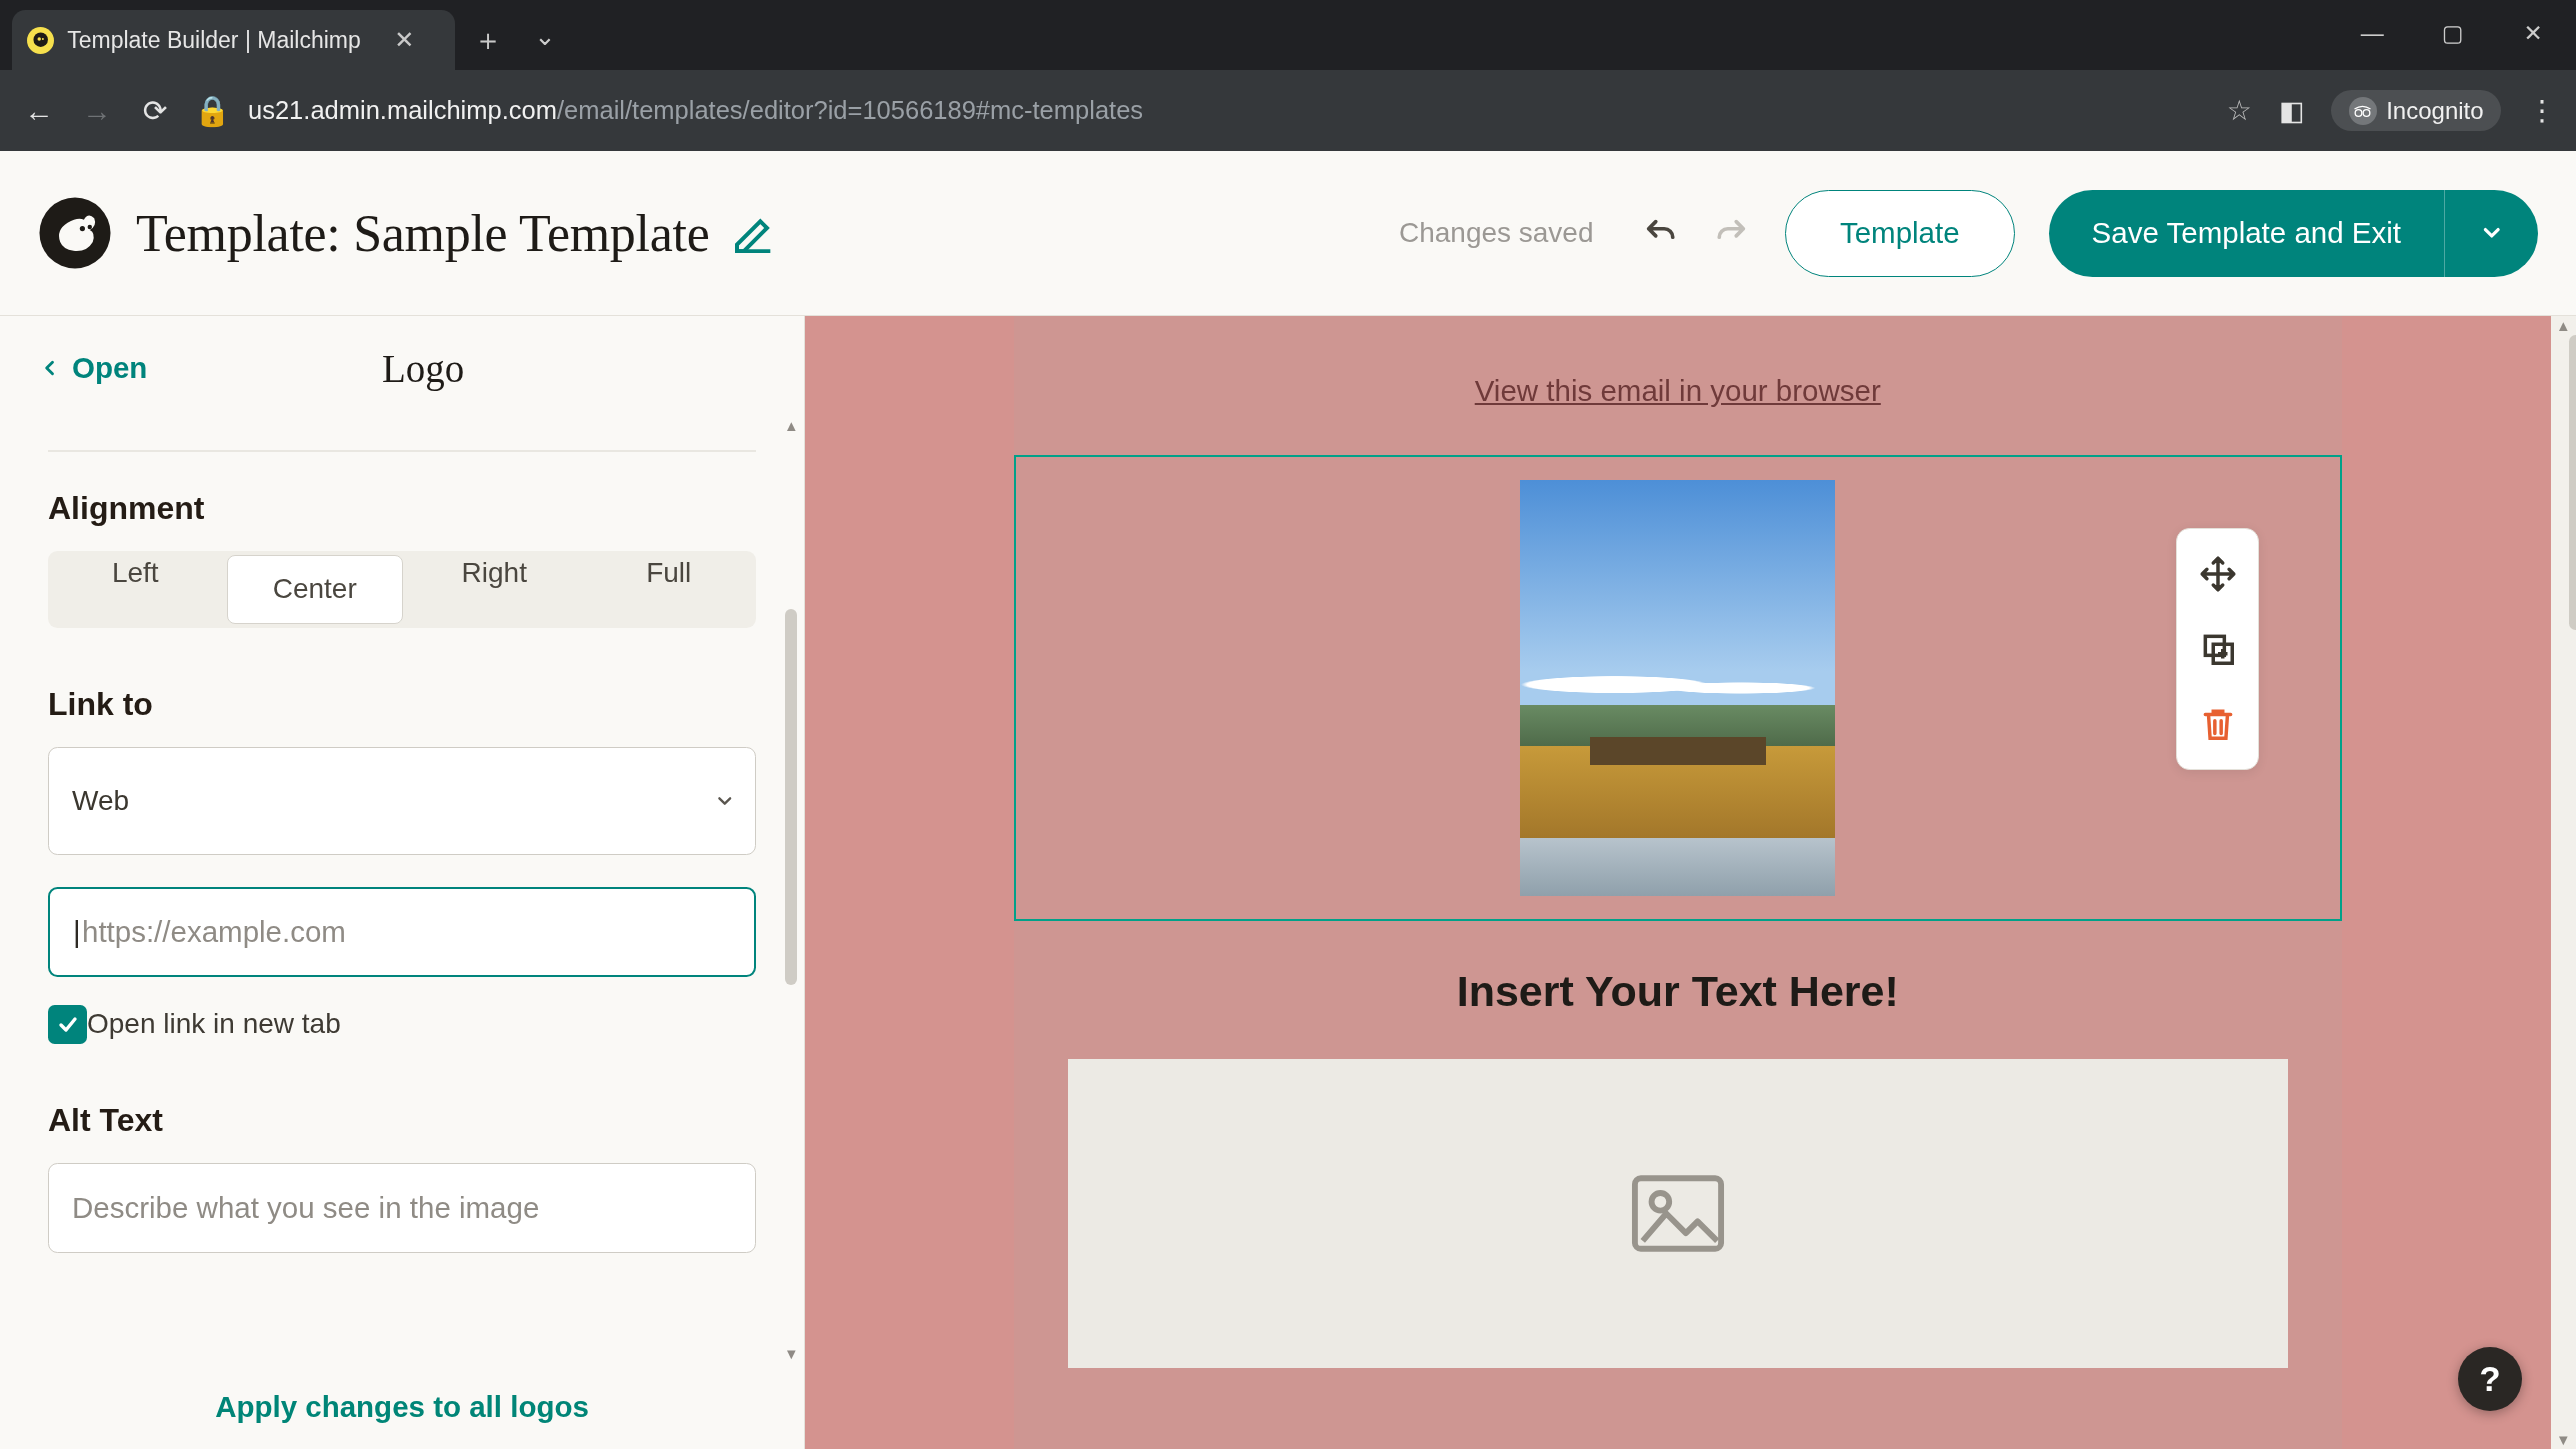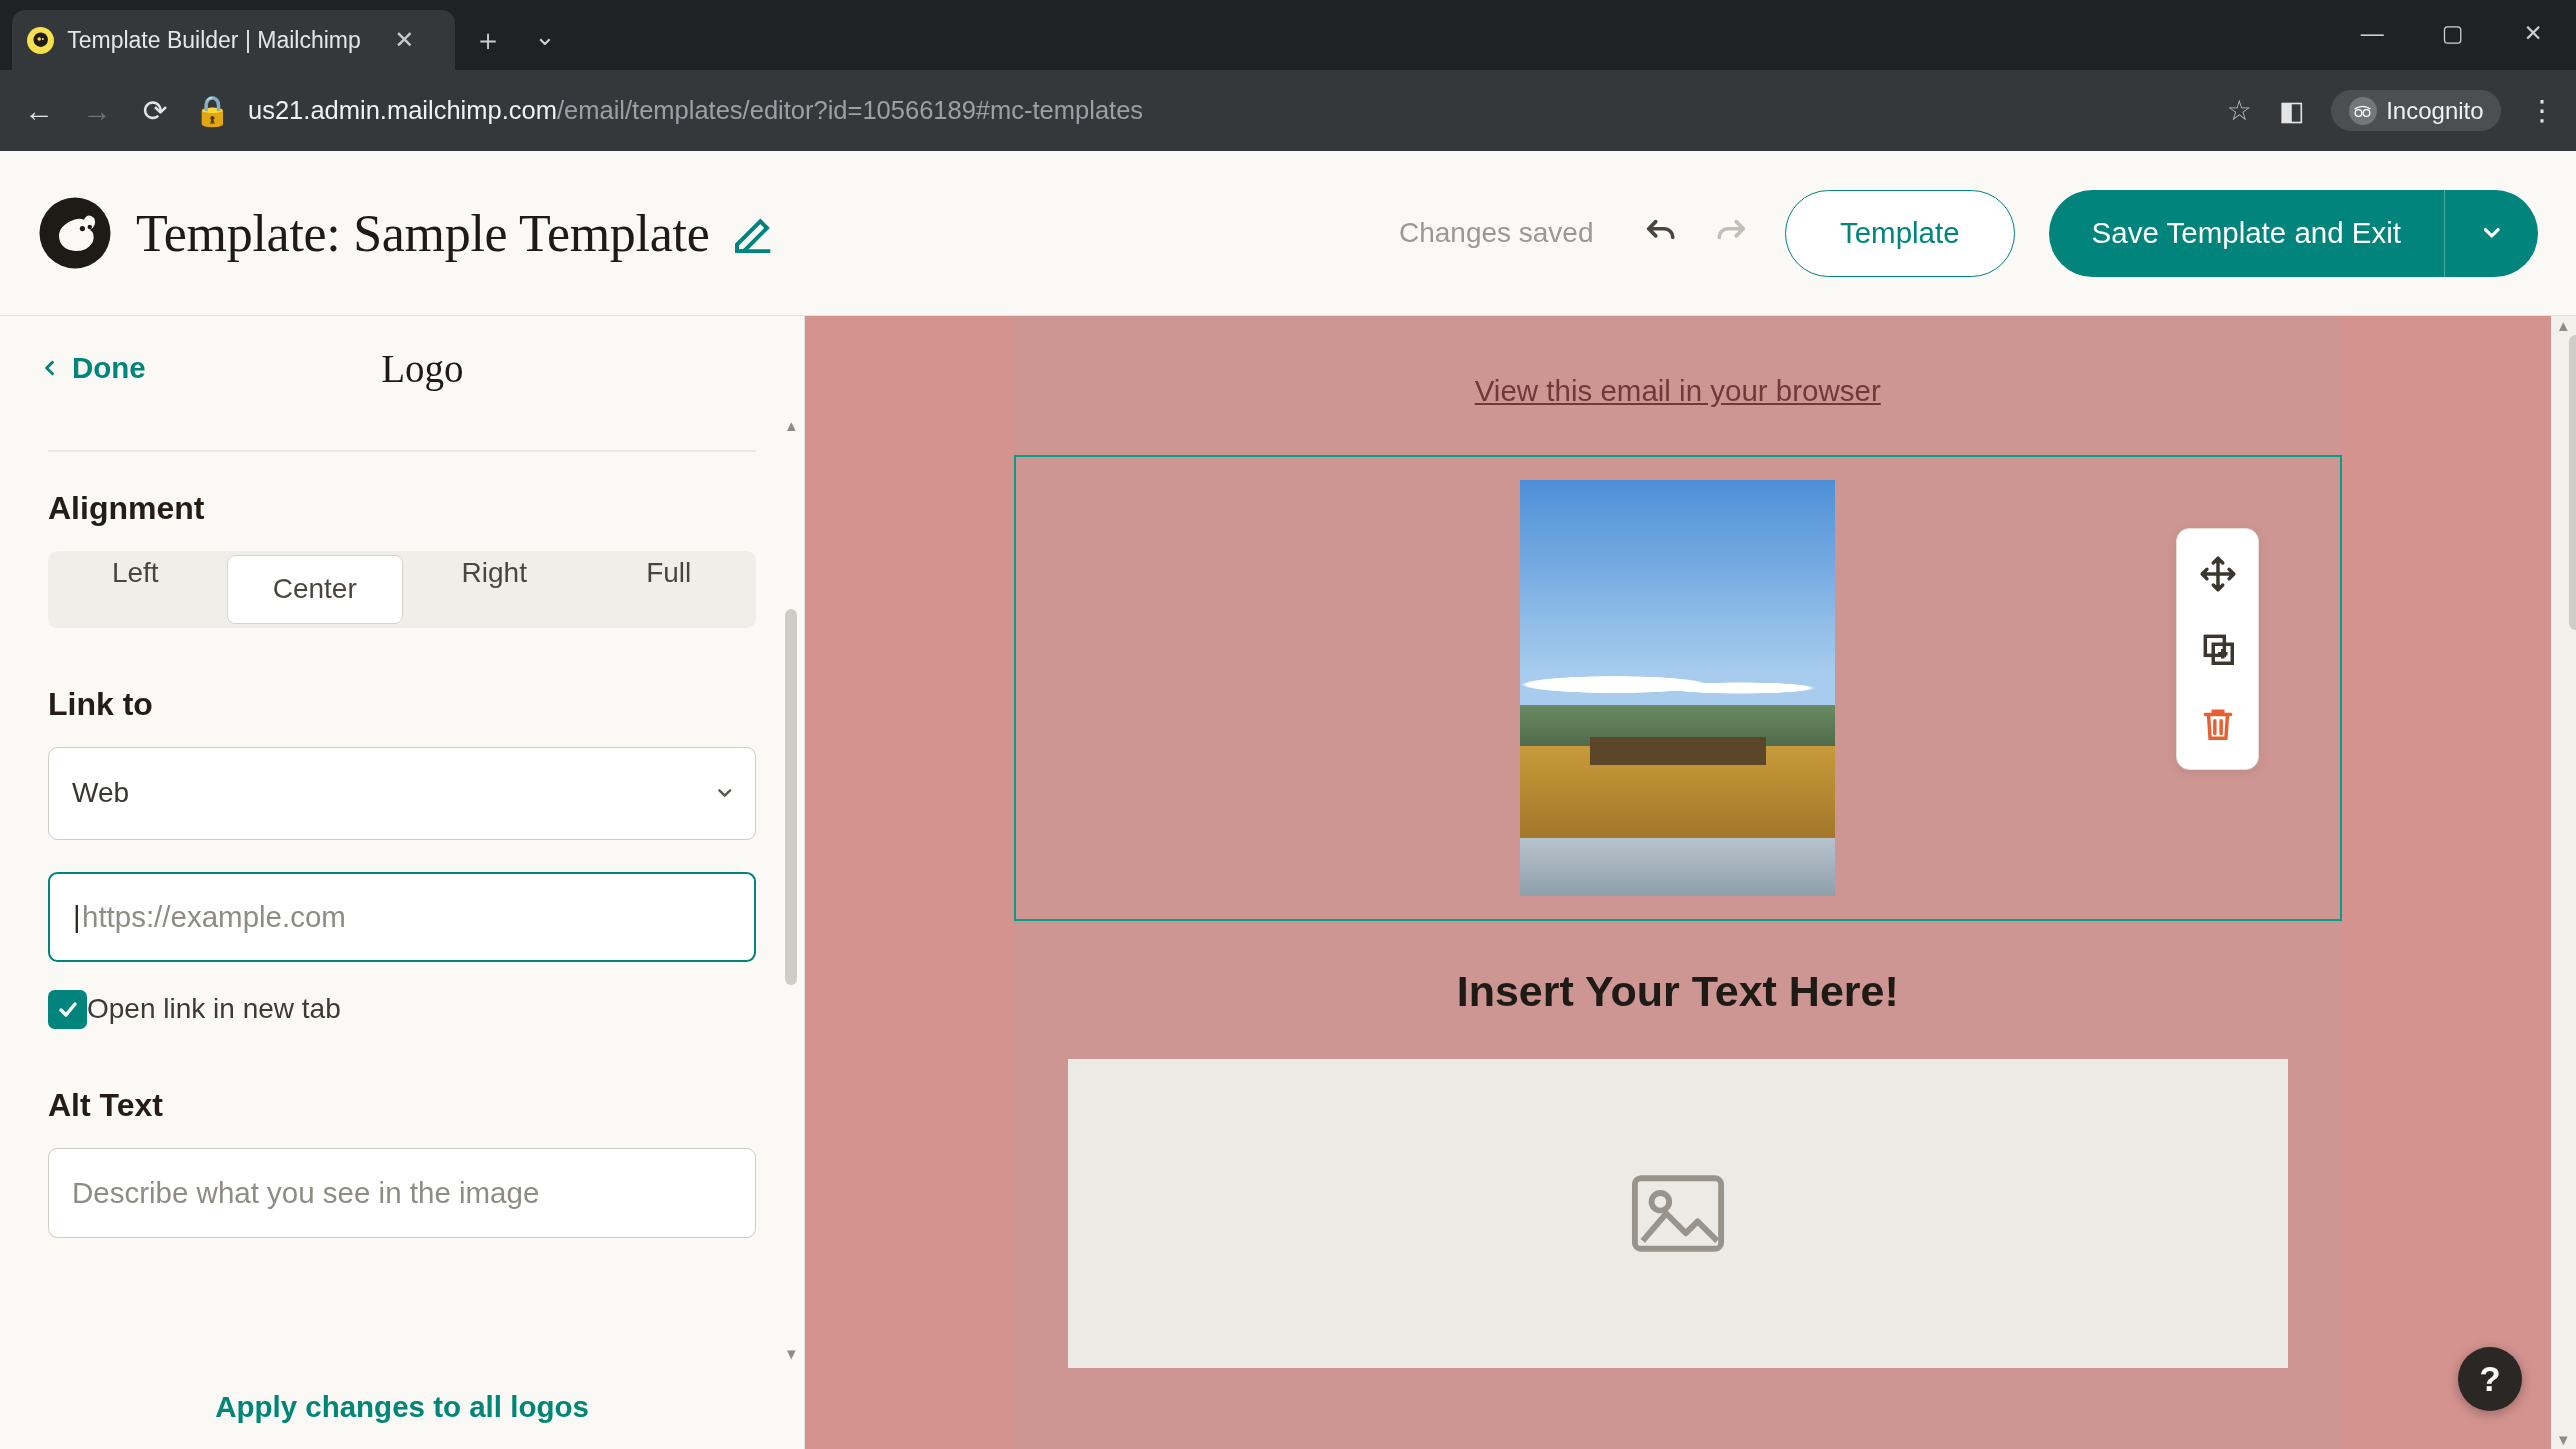--- a/index.html
+++ b/index.html
@@ -231,7 +231,7 @@
         <svg viewBox="0 0 24 24">
             <path d="M15 5 L8 12 L15 19" fill="none" stroke="#00847C" stroke-width="3.4" stroke-linecap="round" stroke-linejoin="round"></path>
           </svg>
-        <span>Done</span>
+        <span>Open</span>
       </div>
       <div class="sp-title">Logo</div>
     </div>

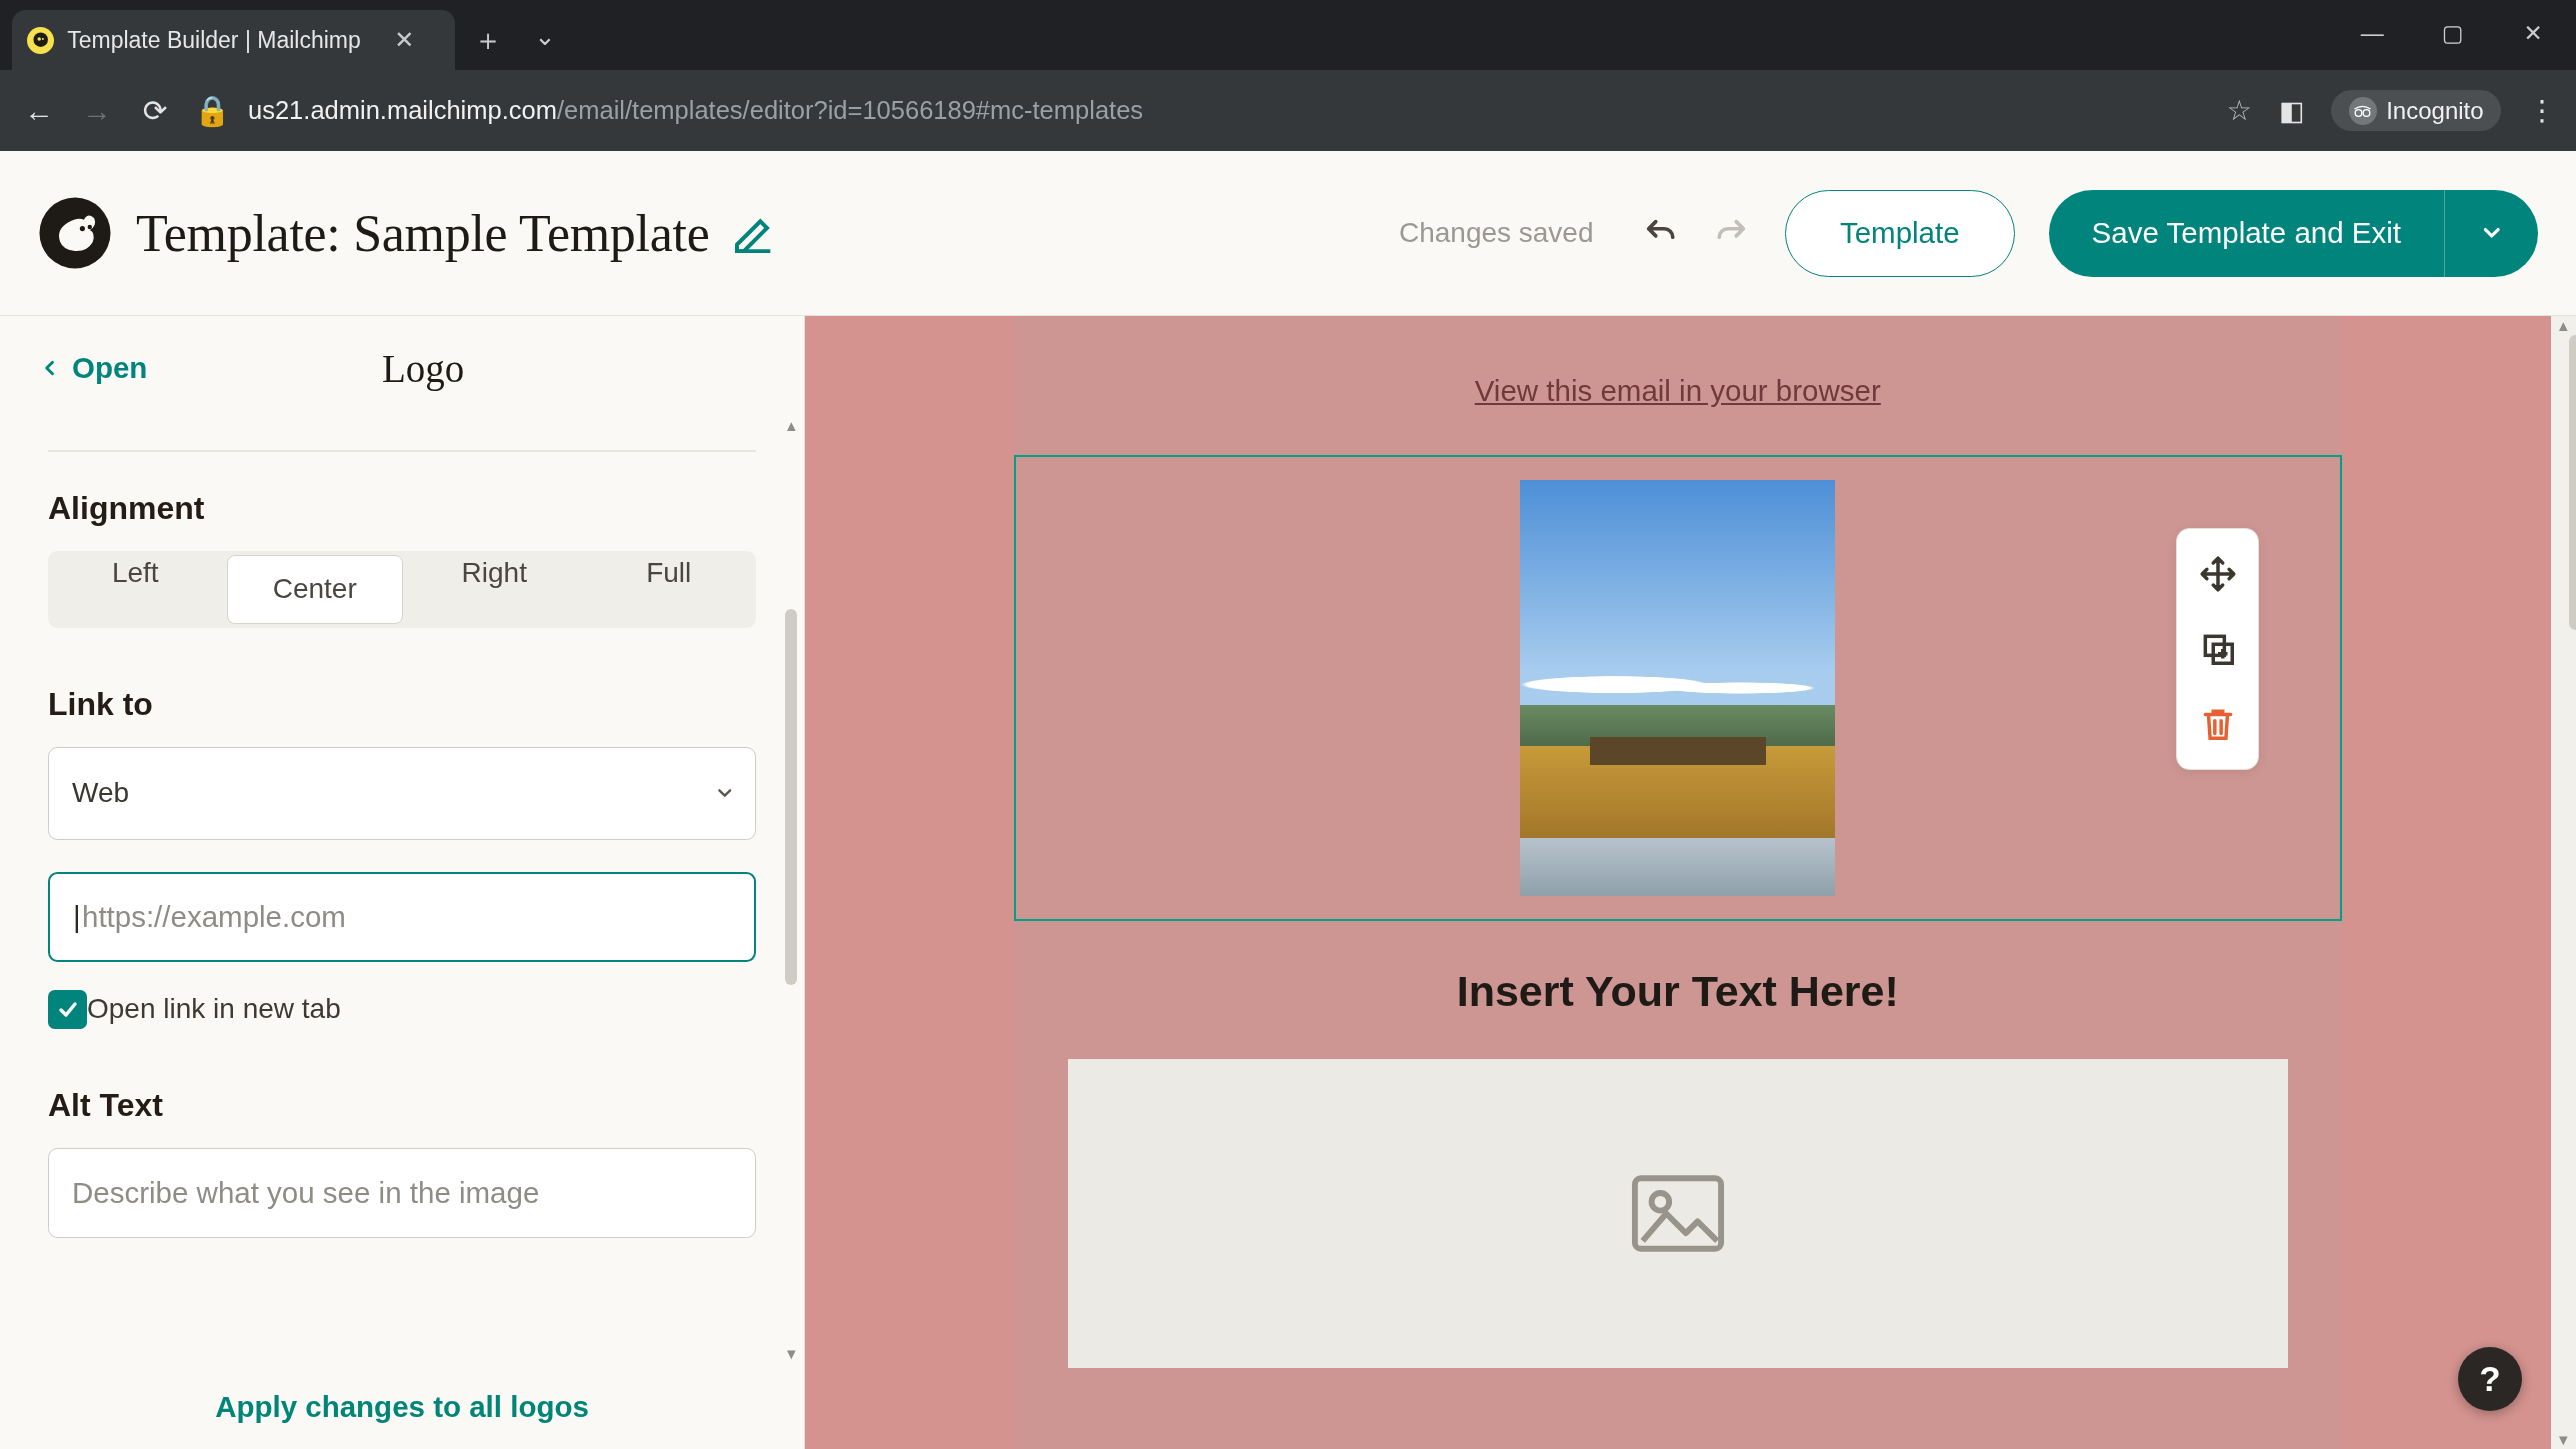--- a/index.html
+++ b/index.html
@@ -89,7 +89,7 @@
   .seg{display:flex;background:#F0EEE8;border-radius:9.4px;overflow:hidden;margin-bottom:58px;}
   .seg .seg-btn{flex:1;text-align:center;padding:6px 0;font-size:28px;color:#4A463F;cursor:pointer;}
   .seg .seg-btn.active{background:#fff;border:1.3px solid #D6D3CC;border-radius:8px;margin:4px;padding:17.4px 0;}
-  .select{border:1.3px solid #CFCCC5;border-radius:9.4px;background:#fff;height:93px;display:flex;align-items:center;padding:0 23px;font-size:28px;color:#3B372F;margin-bottom:32px;position:relative;cursor:pointer;}
+  .select{border:1.3px solid #CFCCC5;border-radius:9.4px;background:#fff;height:108px;display:flex;align-items:center;padding:0 23px;font-size:28px;color:#3B372F;margin-bottom:32px;position:relative;cursor:pointer;}
   .select svg{position:absolute;right:20px;top:50%;transform:translateY(-50%);width:21.5px;height:21.5px;color:#5A564F;}
   .textinput{border:2px solid var(--teal);border-radius:9.4px;background:#fff;height:90px;display:flex;align-items:center;padding:0 23px;font-size:29.5px;color:#8F8B85;margin-bottom:28px;}
   .textinput .caret{color:#2E2A24;margin-right:1.3px;}

